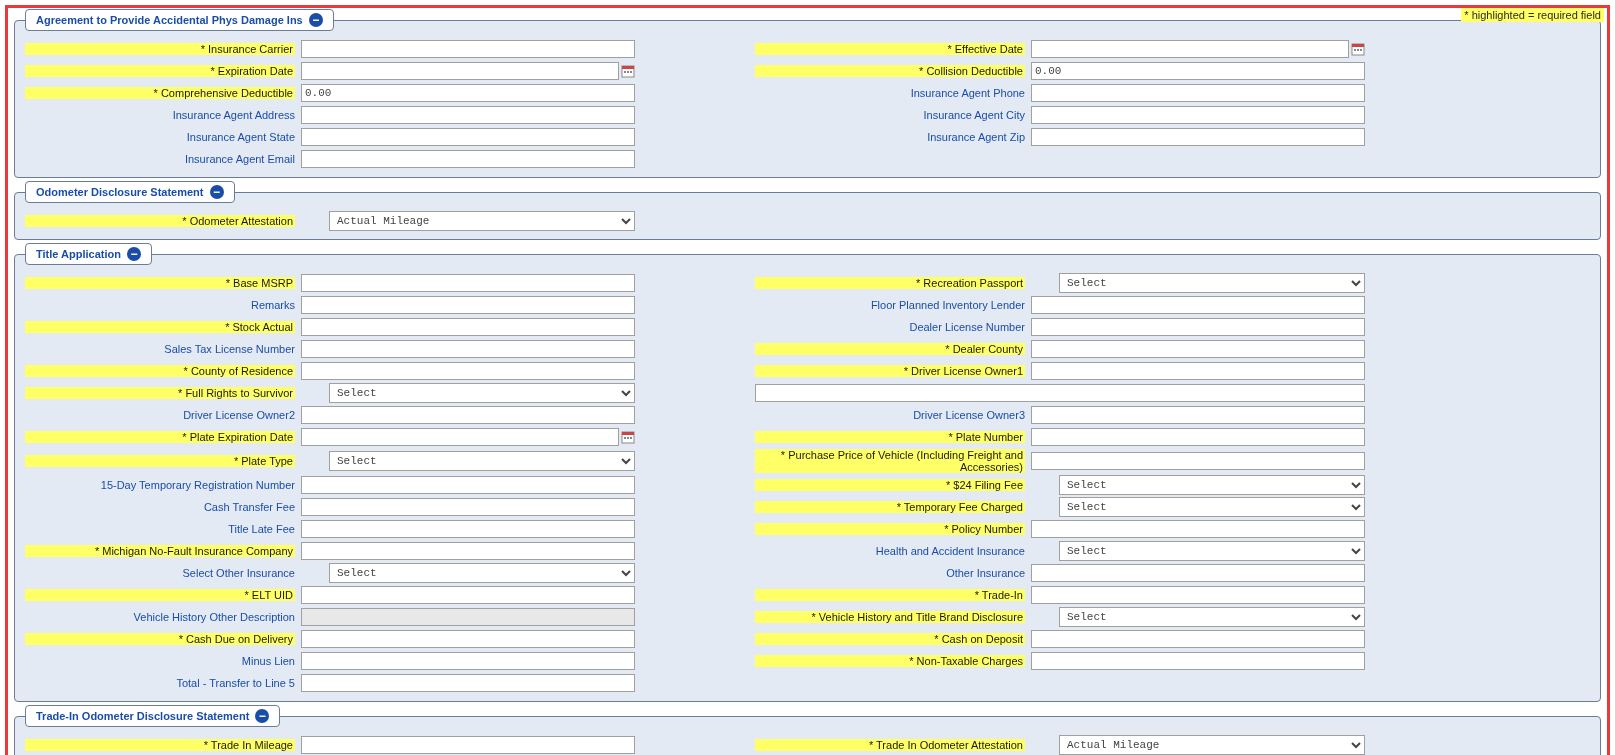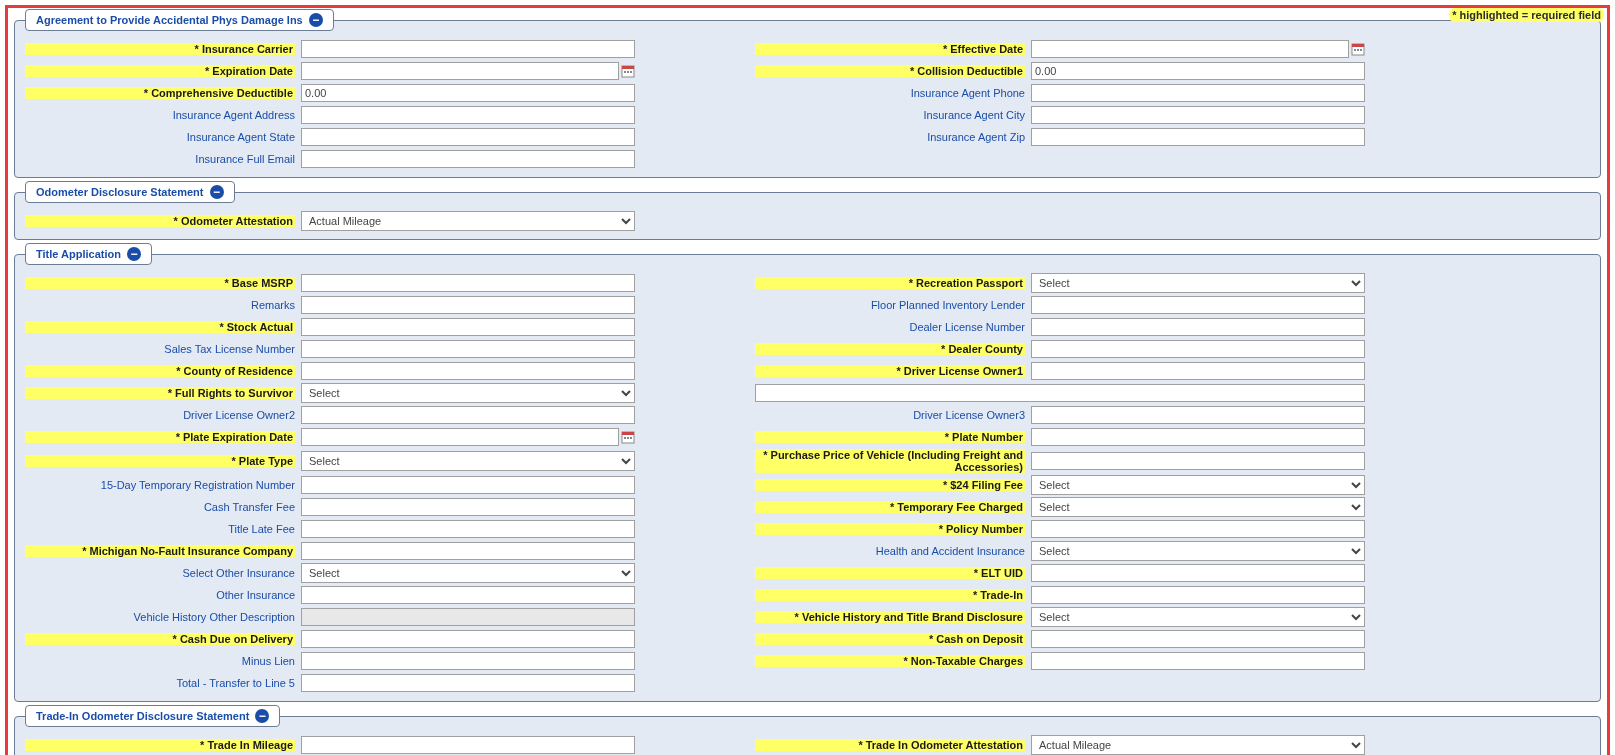--- a/index.html
+++ b/index.html
@@ -21,12 +21,11 @@
     top: 0;
     right: 3px;
     background: #ffff66;
-    font-weight: bold;
+    font-weight: normal;
     color: #2b2b2b;
     font-size: 11px;
     padding: 1px 3px;
     z-index: 10;
-    border-radius: 6px;
   }
   .panel {
     border: 1px solid #6b7d94;

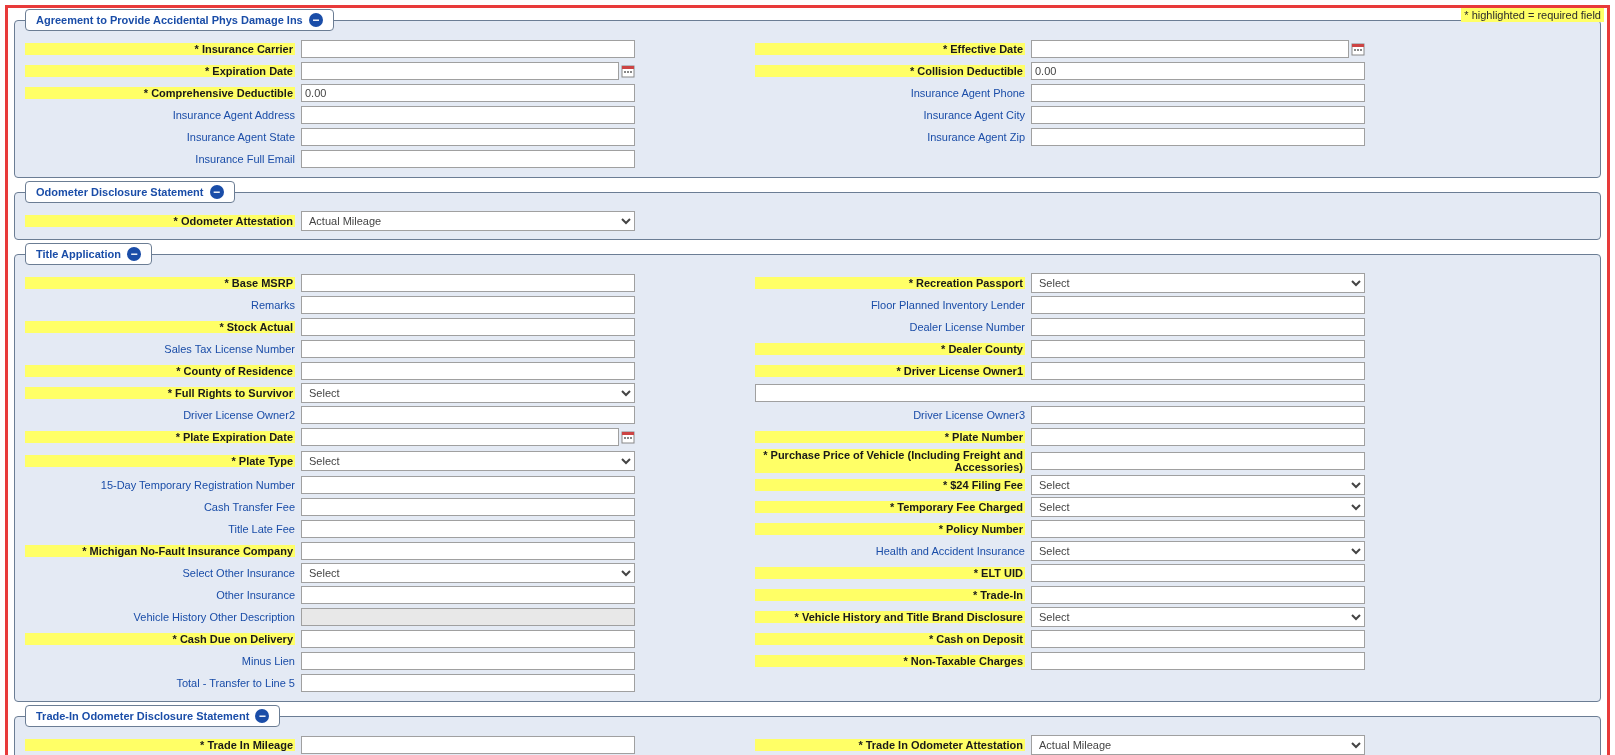--- a/index.html
+++ b/index.html
@@ -87,7 +87,7 @@
   label.required {
     background: #ffff66;
     color: #1a1a1a;
-    font-weight: bold;
+    font-weight: normal;
     padding: 0 2px;
   }
   .form-row input[type="text"],

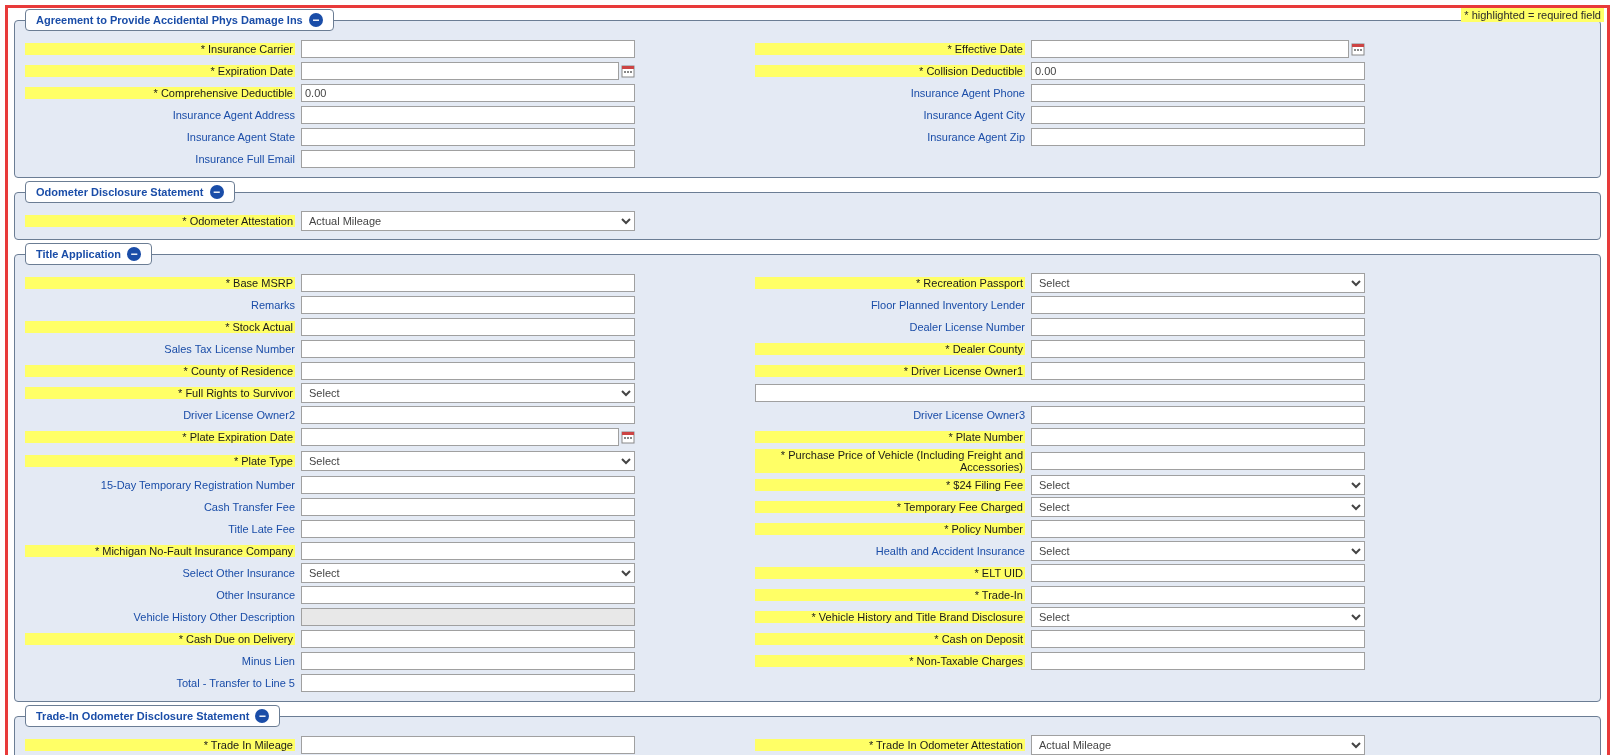--- a/index.html
+++ b/index.html
@@ -98,7 +98,7 @@
     background: #fff;
     font-size: 11px;
     padding: 0 3px;
-    font-family: Liberation Sans, sans-serif;
+    font-family: Liberation Mono, monospace;
     color: #444;
   }
   .form-row input.disabled {

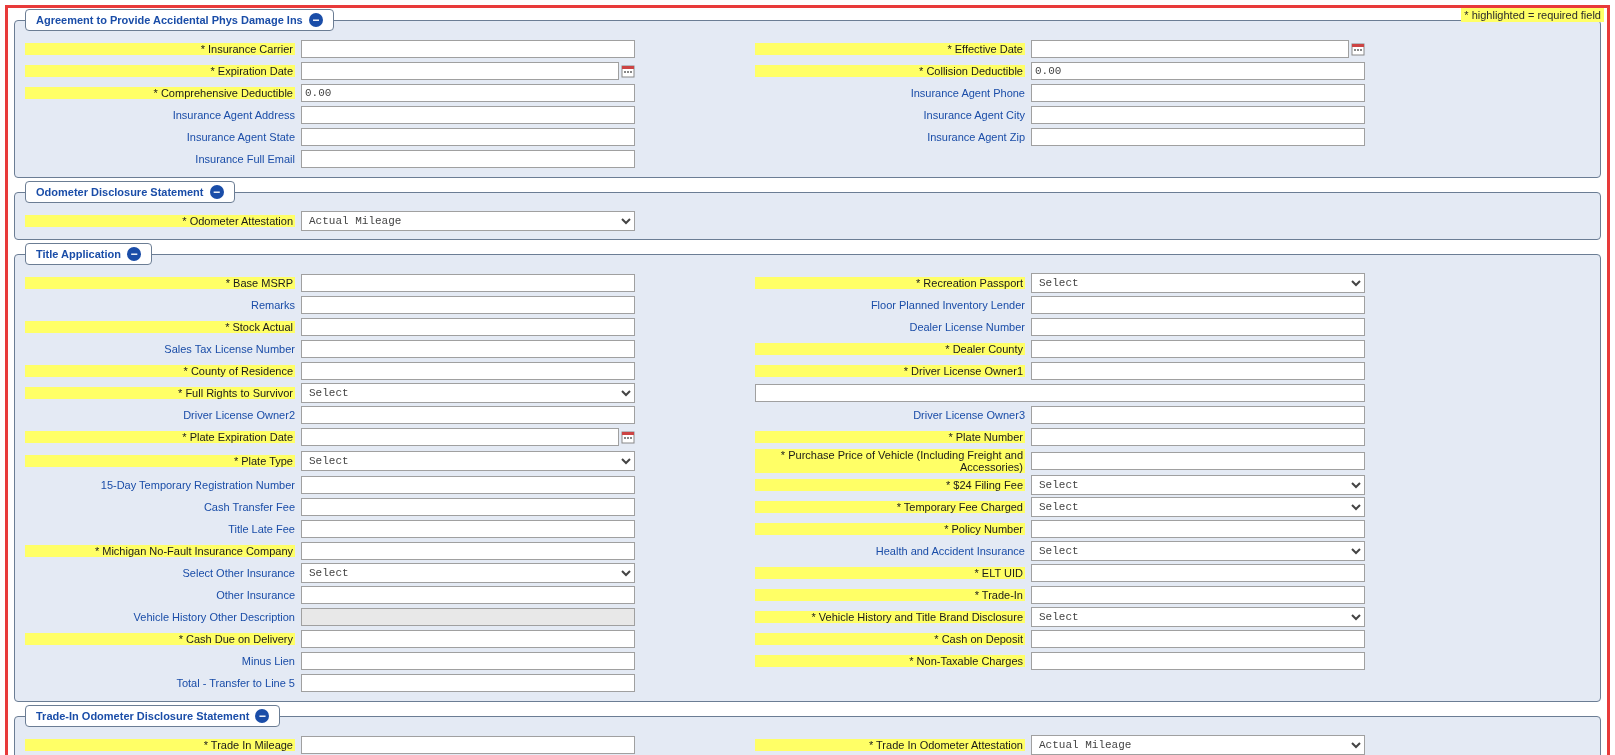--- a/index.html
+++ b/index.html
@@ -203,7 +203,7 @@
           <input type="text" style="">
         </div>
       <div class="form-row">
-          <label>Insurance Full Email</label>
+          <label>Insurance Agent Email</label>
           <input type="text" style="">
         </div>
     </div>

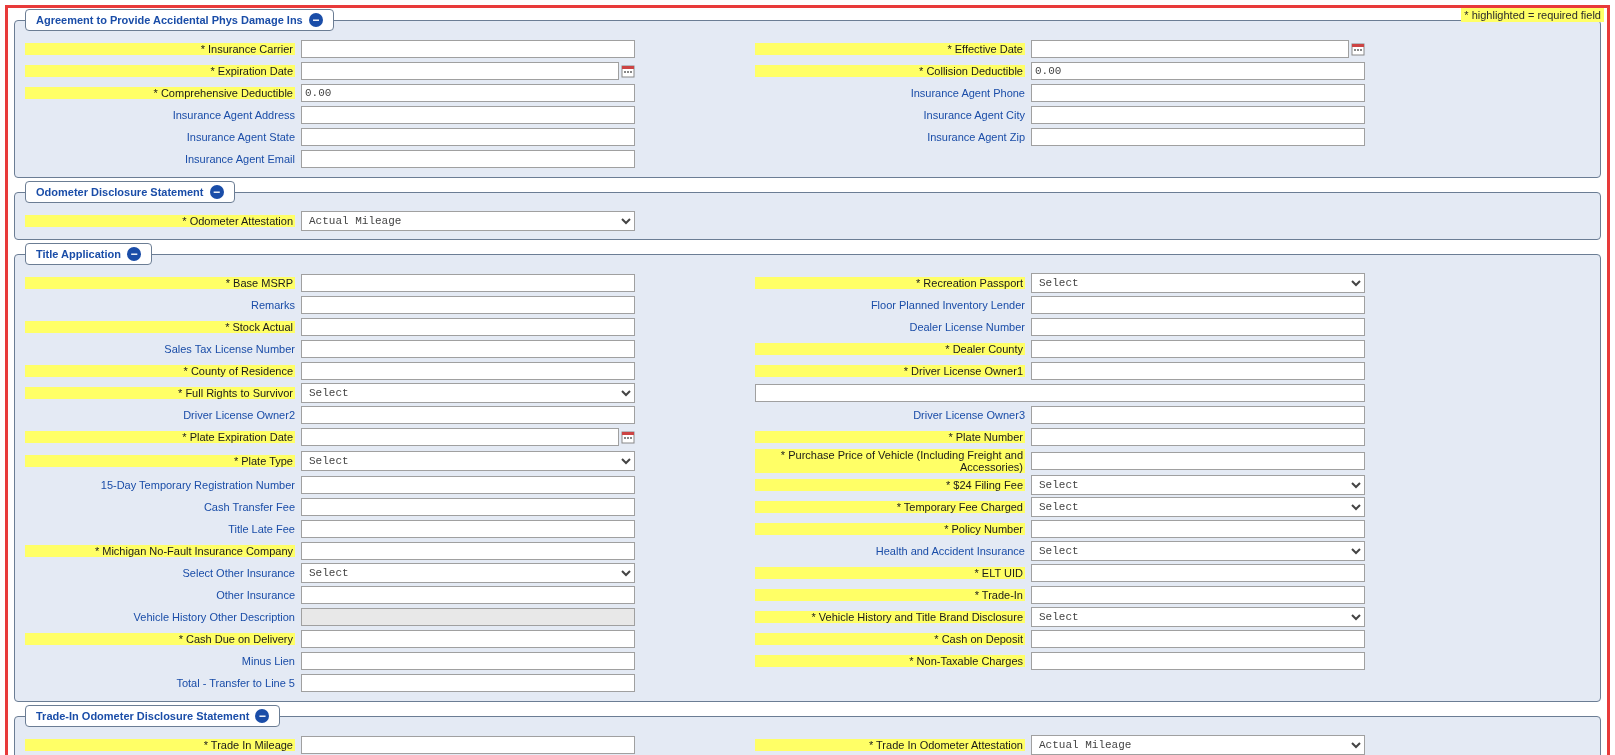--- a/index.html
+++ b/index.html
@@ -106,6 +106,7 @@
   }
   .form-row select {
     height: 20px;
+    margin-left: 28px;
   }
   .date-wrap {
     flex: 1;

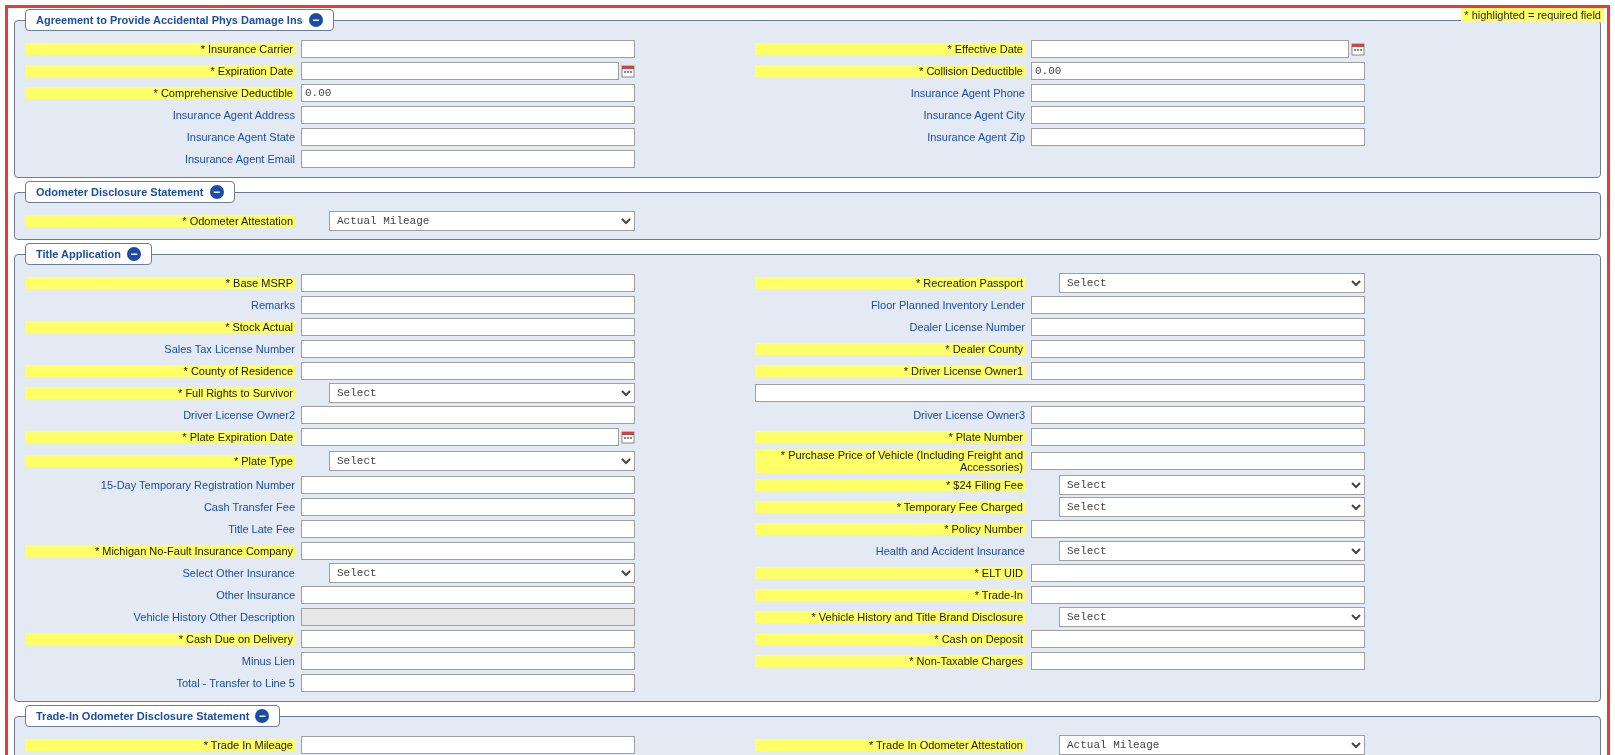--- a/index.html
+++ b/index.html
@@ -362,12 +362,12 @@
           <select><option>Select</option></select>
         </div>
       <div class="form-row">
+          <label>Other Insurance</label>
+          <input type="text" style="">
+        </div>
+
+      <div class="form-row">
           <label class="required">* ELT UID</label>
-          <input type="text" style="">
-        </div>
-
-      <div class="form-row">
-          <label>Other Insurance</label>
           <input type="text" style="">
         </div>
 

